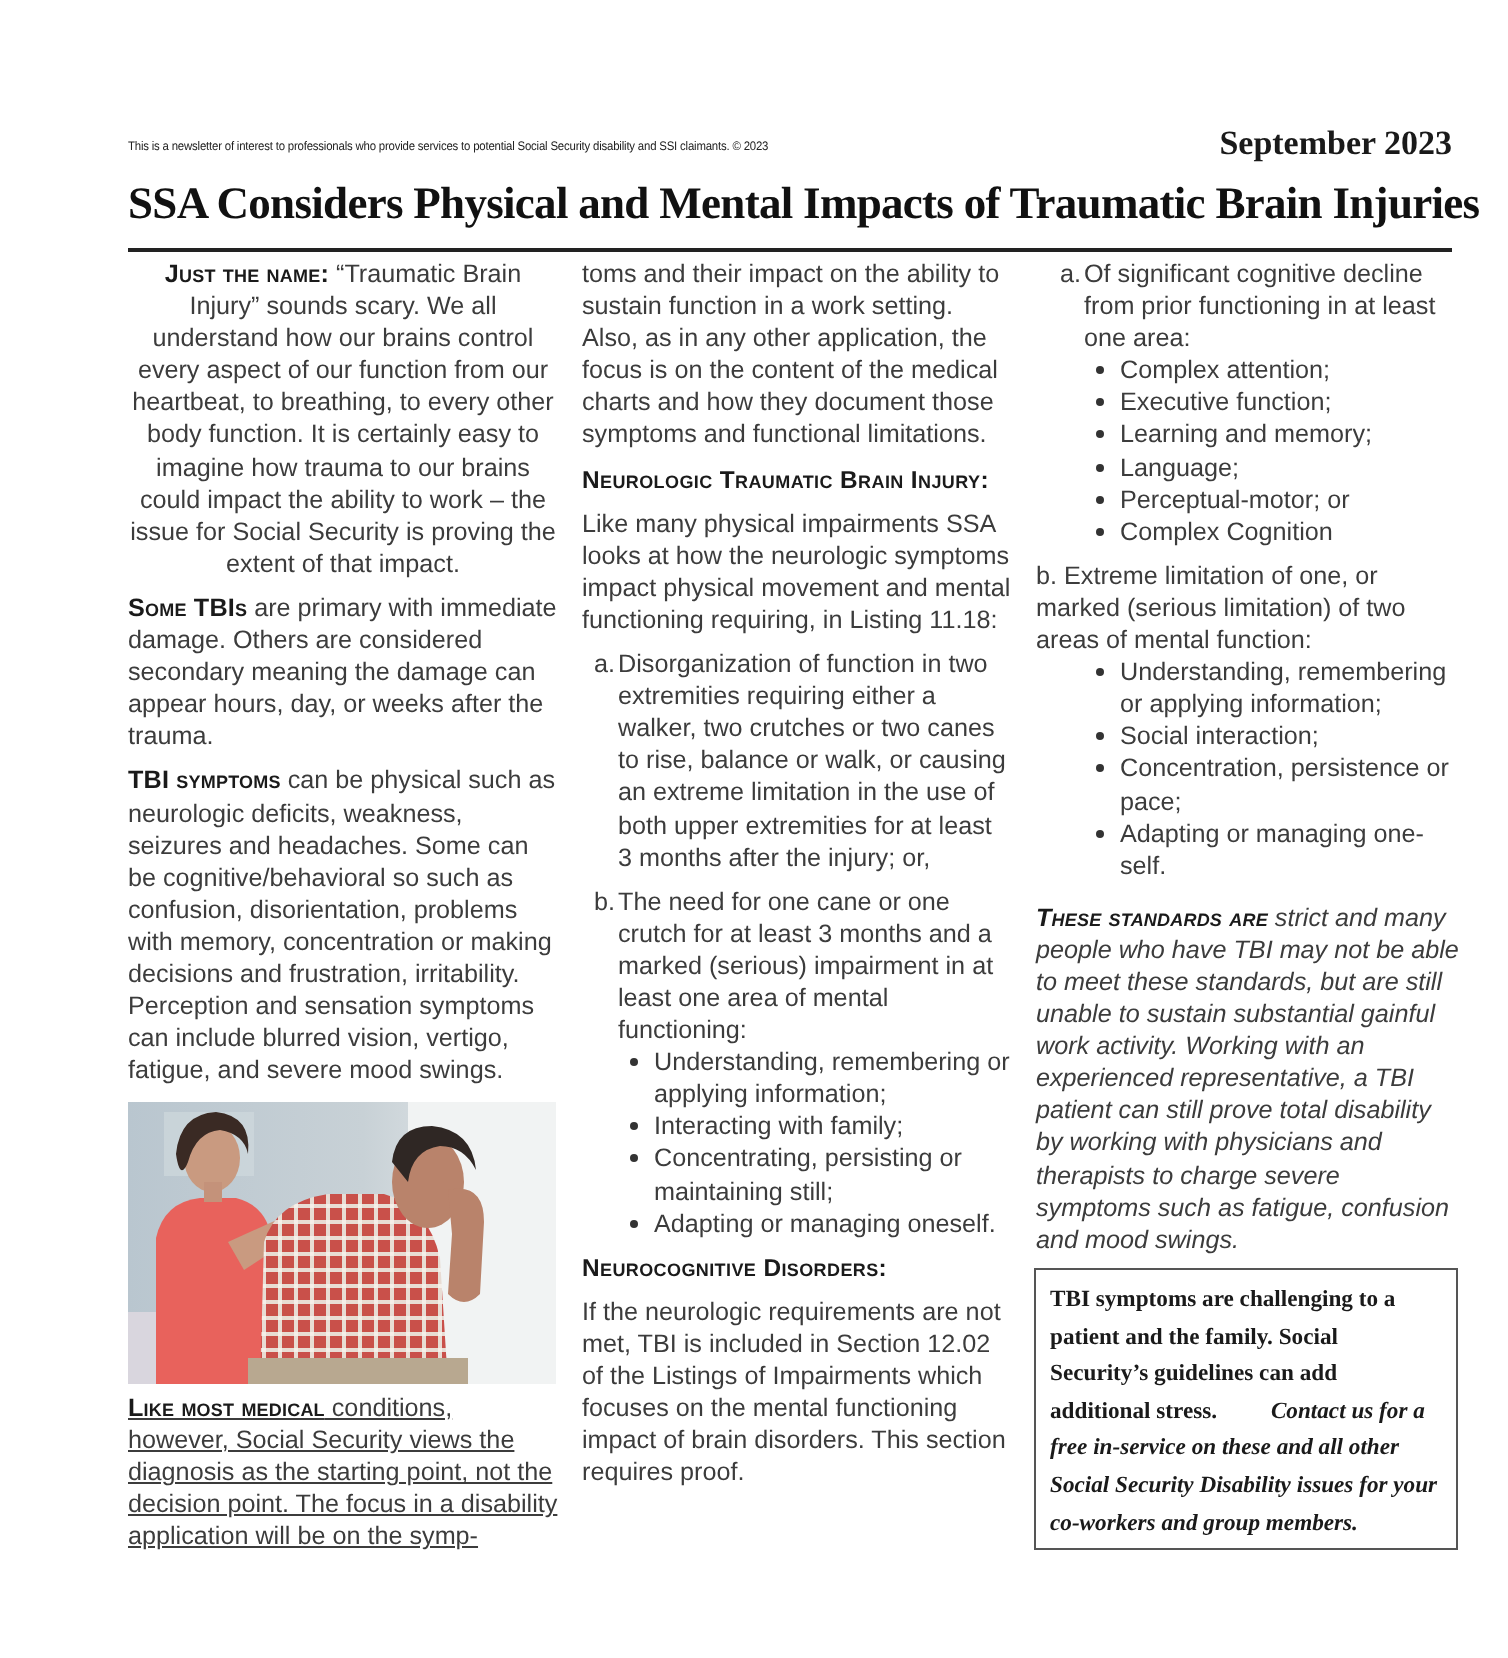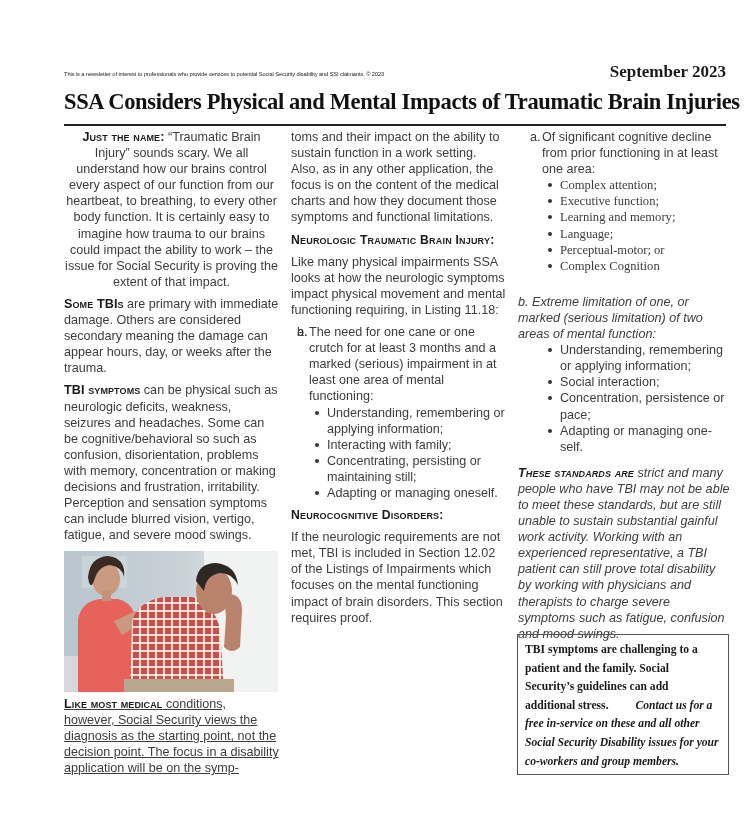--- a/index.html
+++ b/index.html
@@ -56,7 +56,7 @@
     }
     .bul-col2 li { padding-left: 36px; }
     .bul-col2 li .dot { left: 24px; }
-    .bul-col3a li { padding-left: 42px; font-family: Liberation Serif, serif; }
+    .bul-col3a li { padding-left: 42px; }
     .bul-col3a li .dot { left: 30px; }
     .bul-col3b li { padding-left: 42px; }
     .bul-col3b li .dot { left: 30px; }

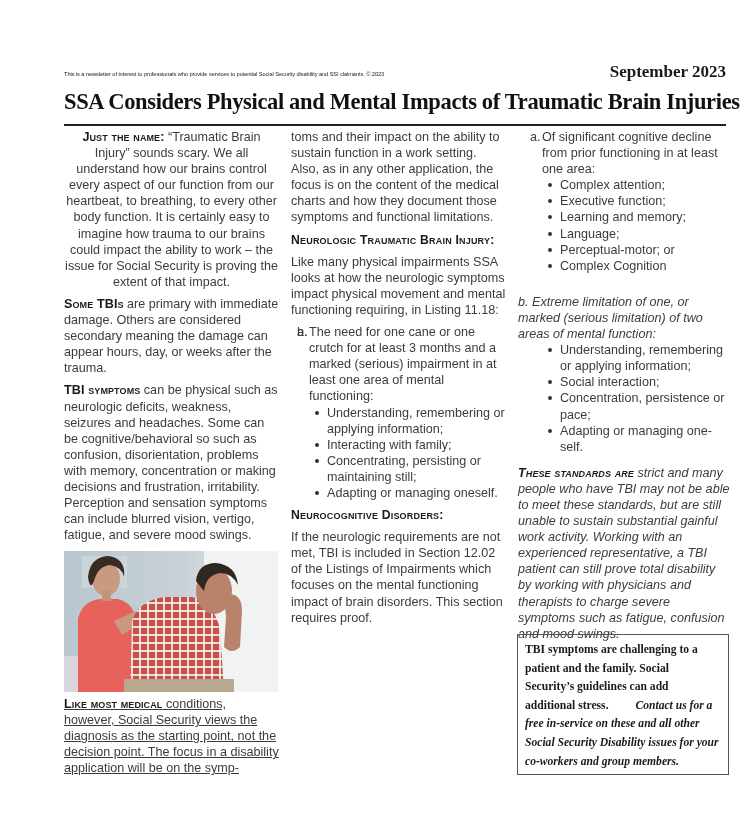--- a/index.html
+++ b/index.html
@@ -167,7 +167,7 @@
     <li><span class="dot"></span><span>Perceptual-motor; or</span></li>
     <li><span class="dot"></span><span>Complex Cognition</span></li>
   </ul>
-  <p style="margin-top:20px;font-style:italic;">b. Extreme limitation of one, or marked (serious limitation) of two areas of mental function:</p>
+  <p style="margin-top:6px;">b. Extreme limitation of one, or marked (serious limitation) of two areas of mental function:</p>
   <ul class="bul bul-col3b">
     <li><span class="dot"></span><span>Understanding, remembering or applying information;</span></li>
     <li><span class="dot"></span><span>Social interaction;</span></li>

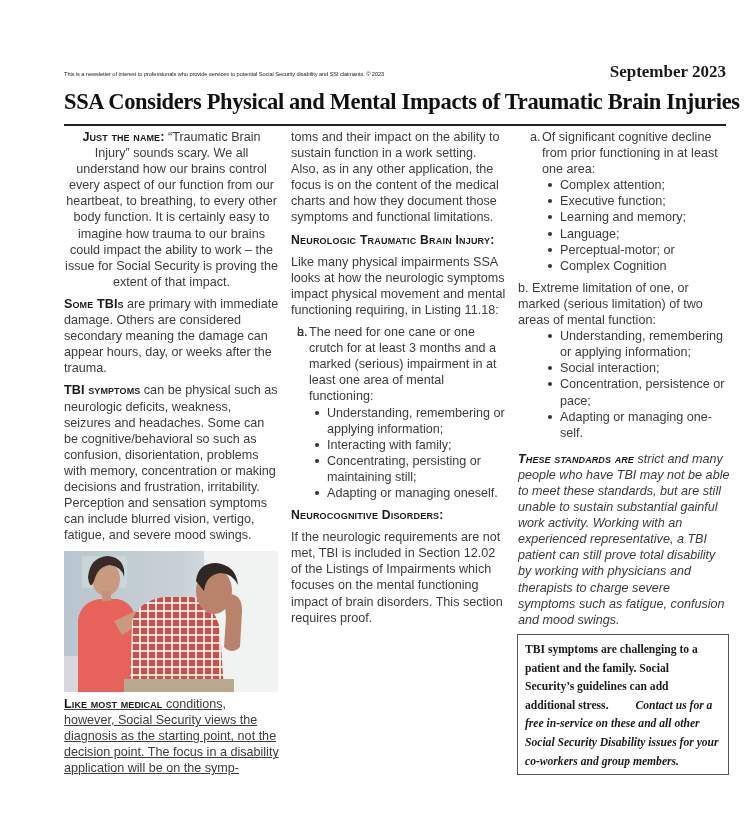--- a/index.html
+++ b/index.html
@@ -139,6 +139,7 @@
   <p class="p">Like many physical impairments SSA looks at how the neurologic symptoms impact physical movement and mental functioning requiring, in Listing 11.18:</p>
   <div class="item">
     <span class="mk">a.</span>
+    <span>Disorganization of function in two extremities requiring either a walker, two crutches or two canes to rise, balance or walk, or causing an extreme limitation in the use of both upper extremities for at least 3 months after the injury; or,</span>
   </div>
   <div class="item item-b">
     <span class="mk">b.</span>

